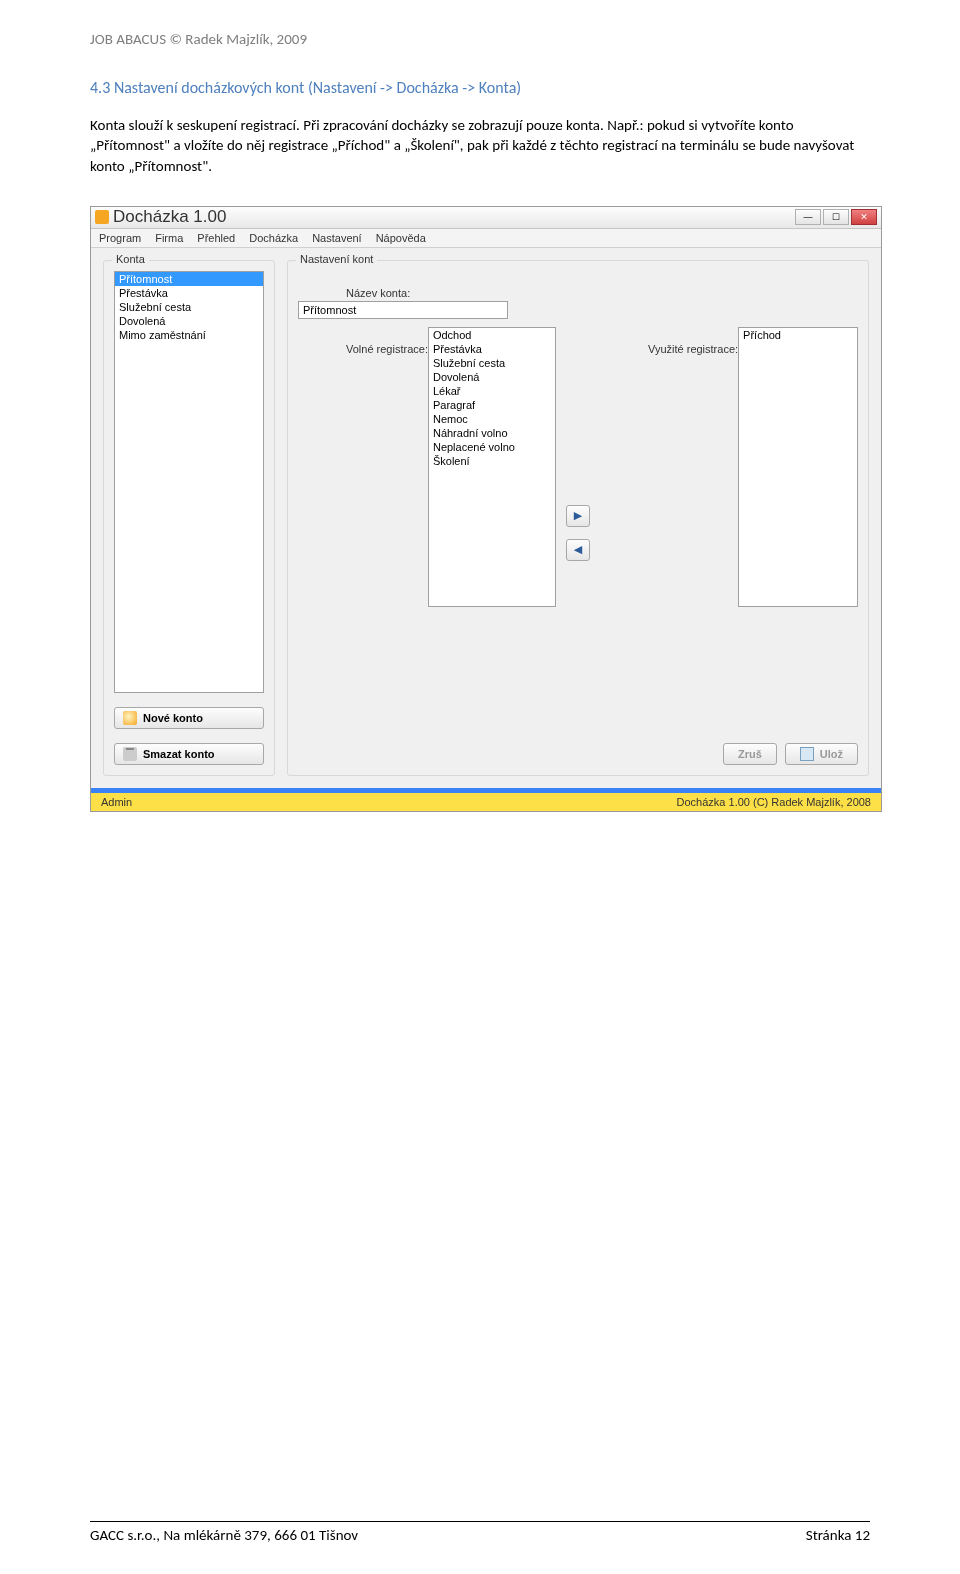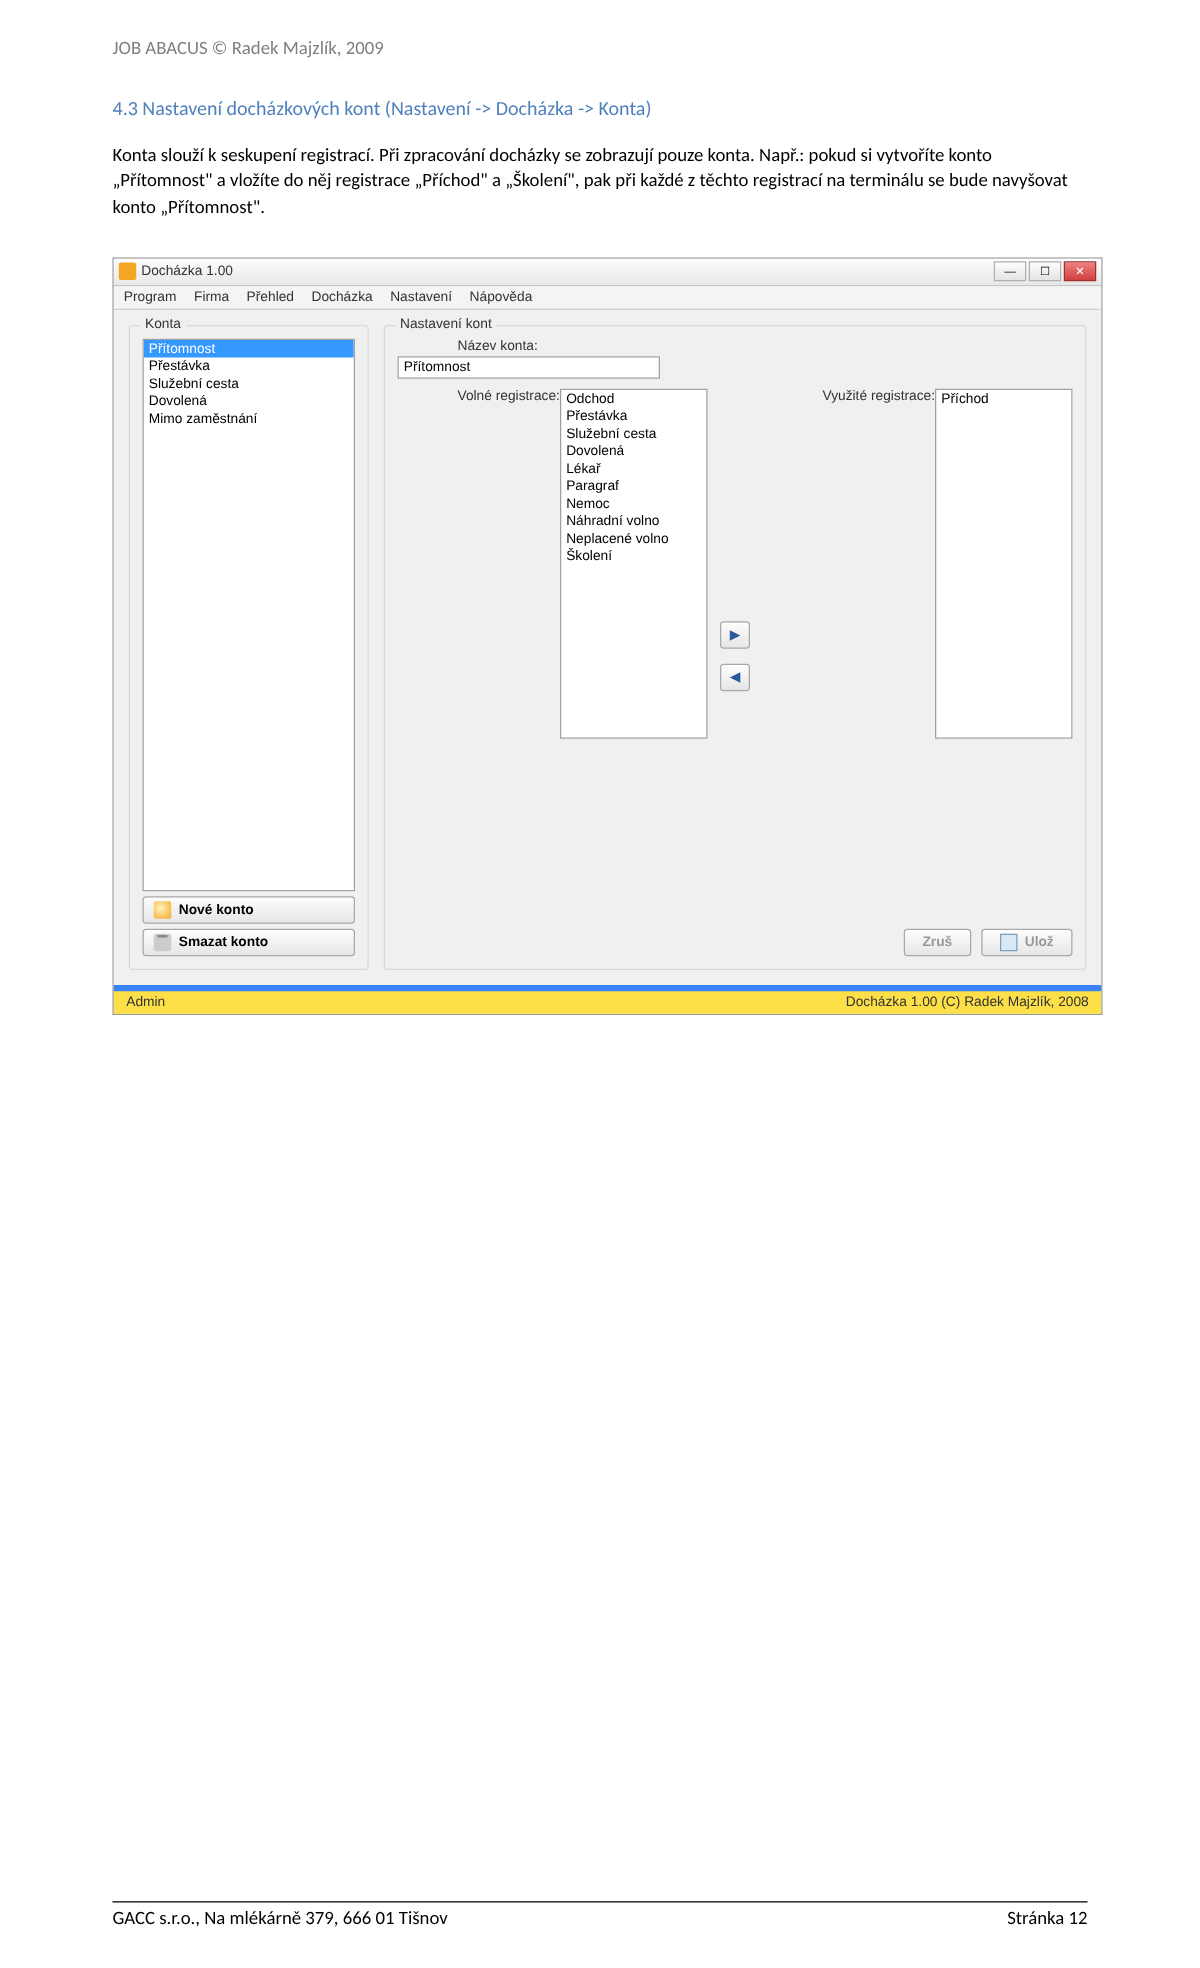--- a/index.html
+++ b/index.html
@@ -56,7 +56,7 @@
     border-radius: 2px;
     margin-right: 4px;
   }
-  .title-text { flex: 1; font-size: 11px; color: #333; }
+  .title-text { flex: 1; font-size: 17px; color: #333; }
   .win-btns { display: flex; gap: 2px; }
   .wbtn {
     width: 26px; height: 16px;

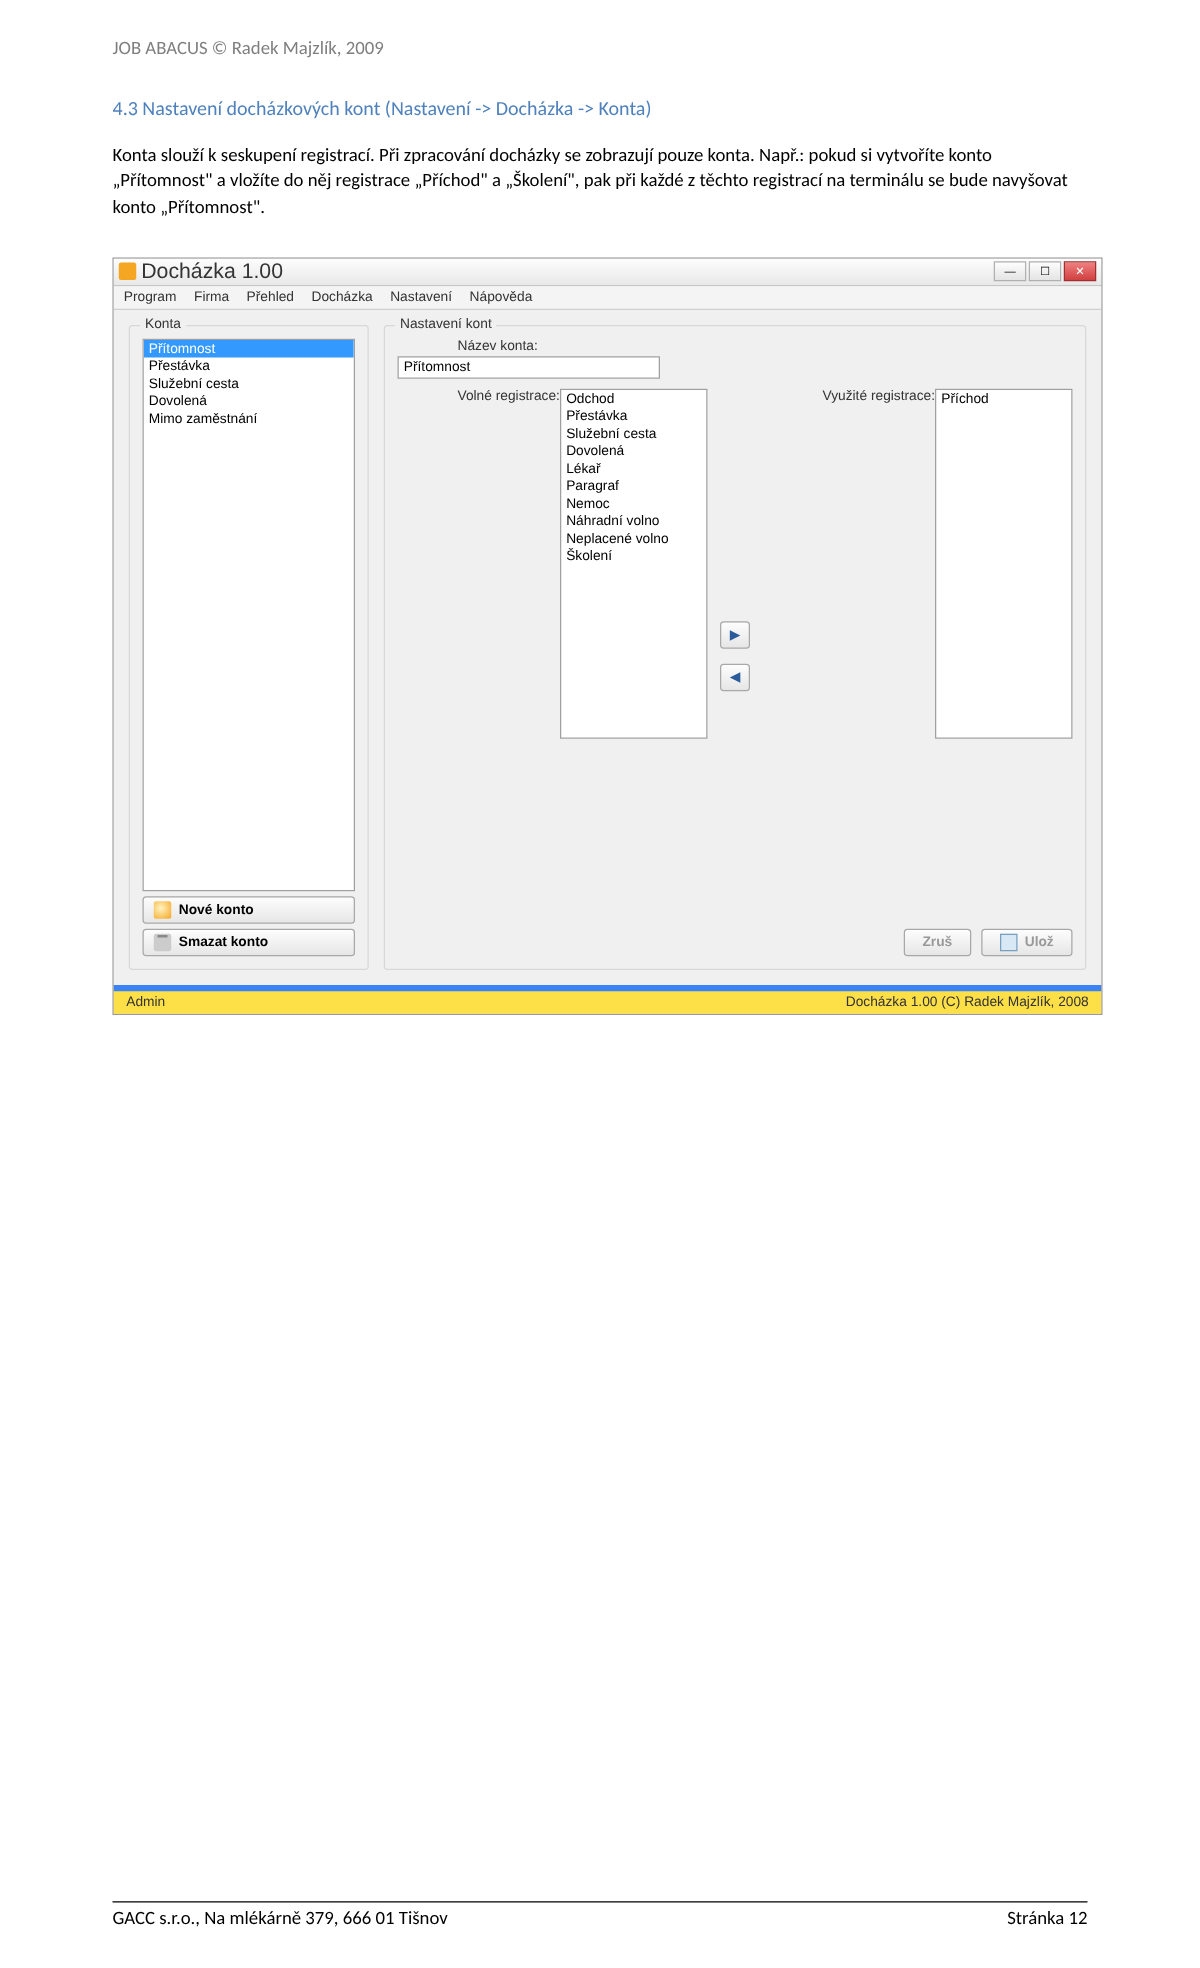--- a/index.html
+++ b/index.html
@@ -97,7 +97,7 @@
     font-size: 11px;
     color: #333;
   }
-  .left-col { width: 192px; display:flex; flex-direction:column; }
+  .left-col { width: 172px; display:flex; flex-direction:column;gap:10px; }
   .right-col { flex:1; display:flex; flex-direction:column; }
   .listbox {
     background: #fff;

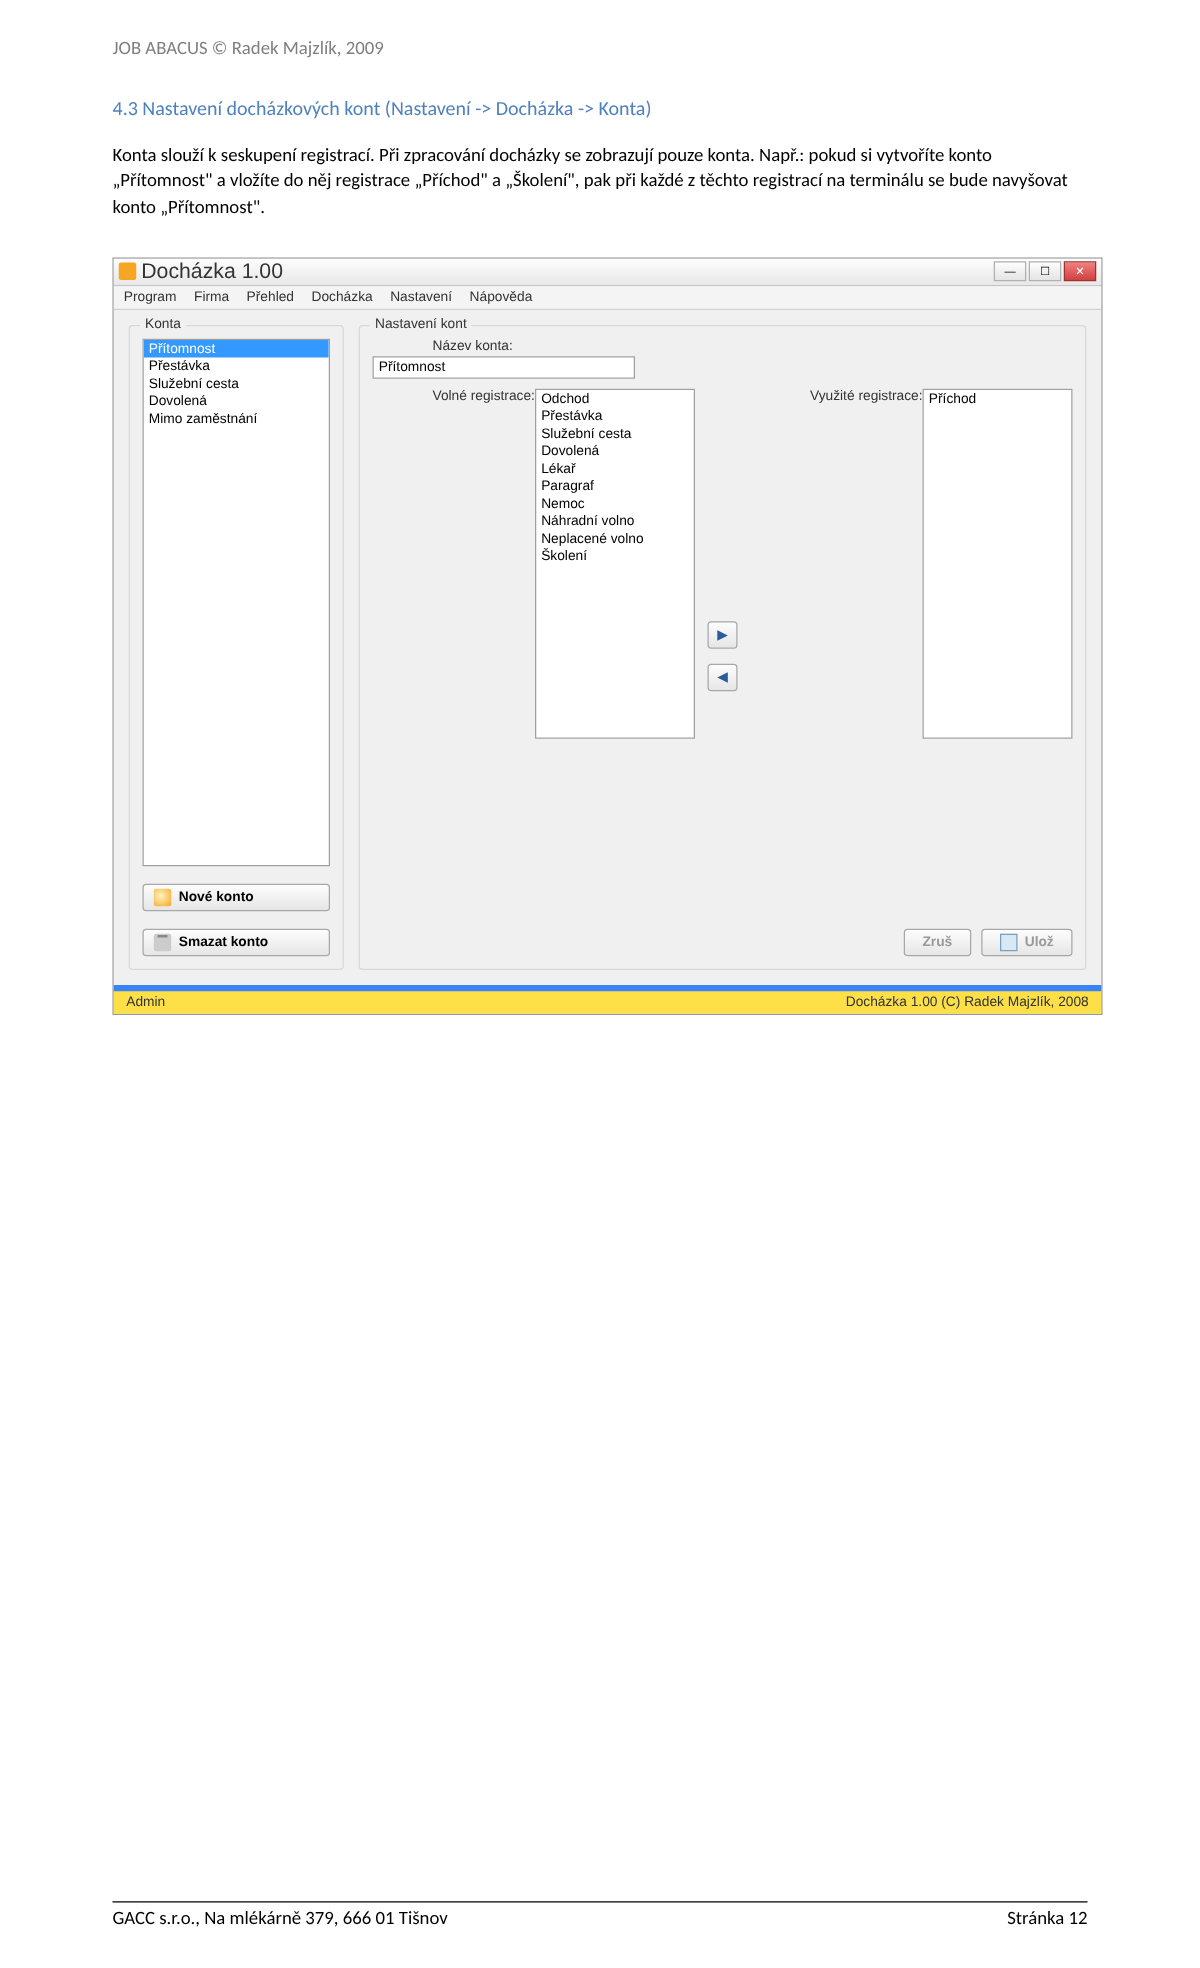--- a/index.html
+++ b/index.html
@@ -128,7 +128,7 @@
   .icon-delete { background: #ccc; border-radius:2px; position:relative;}
   .icon-delete::before{content:"";position:absolute;left:3px;top:1px;width:8px;height:2px;background:#888;}
   .icon-save{background:#d9e8f5;border:1px solid #7aa0c0;}
-  .field-label { font-size: 11px; color:#333; margin-top:0;padding-left:48px; }
+  .field-label { font-size: 11px; color:#333; margin-top:16px;padding-left:48px; }
   .textfield {
     width: 210px;
     background:#fff;

